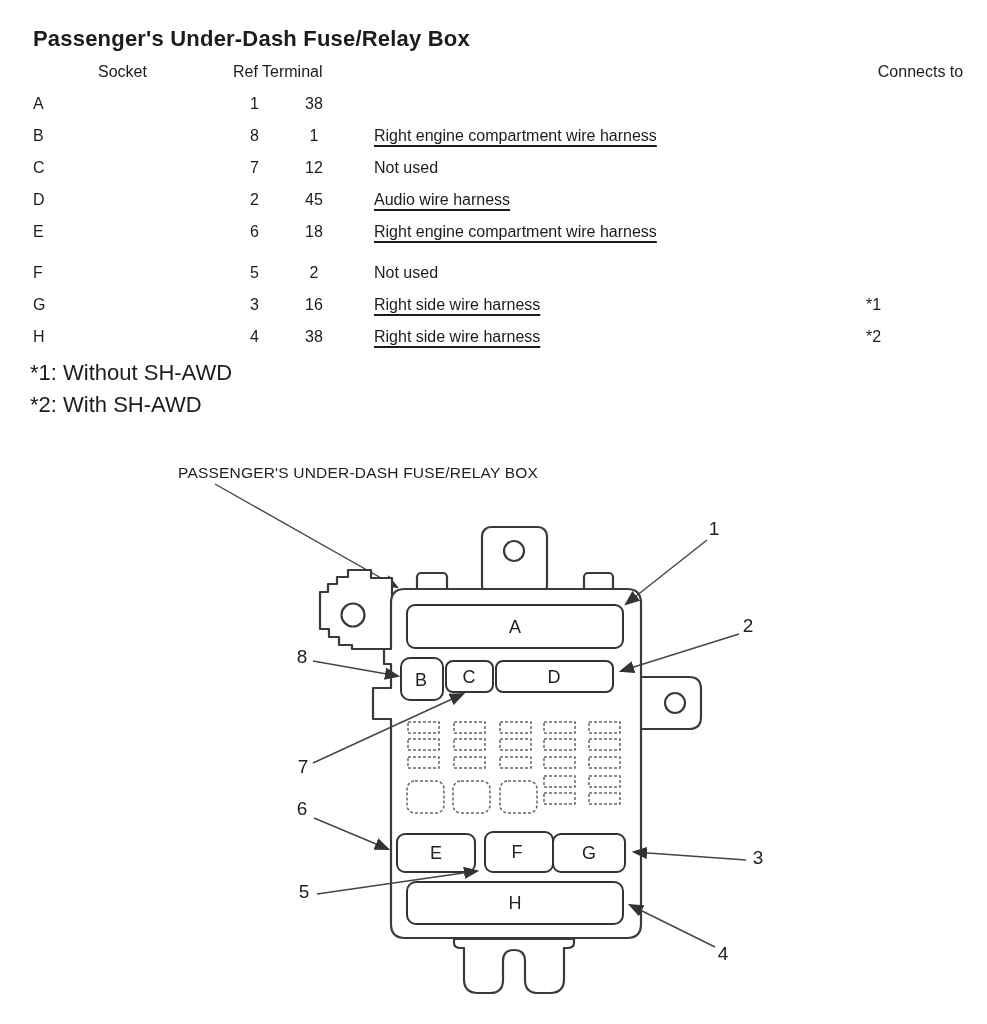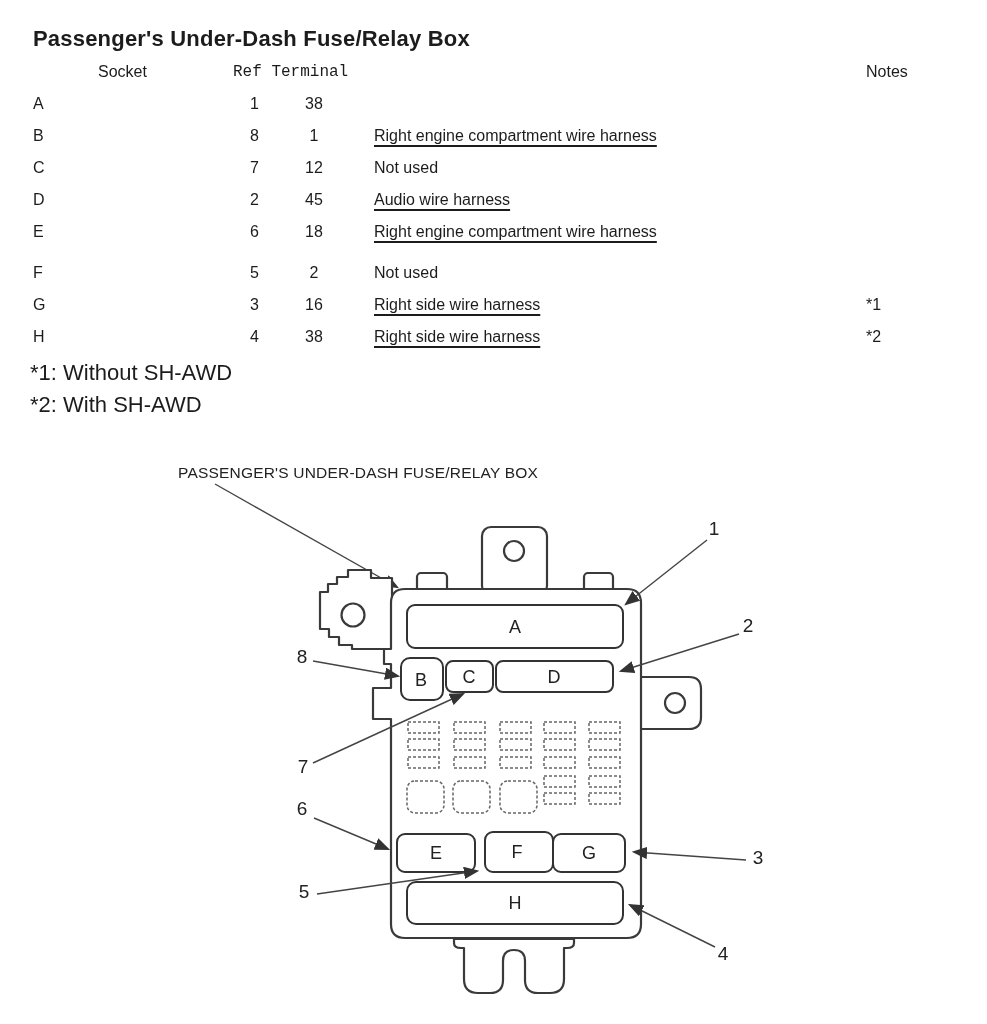--- a/index.html
+++ b/index.html
@@ -18,7 +18,7 @@
     margin-left:33px;font-size:16px;line-height:32px;
   }
   .hdr .h-sock{padding-left:65px;}
-  .hdr .h-reft{grid-column:2 / 4;font-family:Liberation Mono, monospace;}
+  .hdr .h-reft{grid-column:2 / 4;}
   .hdr .h-con{text-align:center;}
   .c-ref{text-align:right;}
   .c-term{text-align:center;}

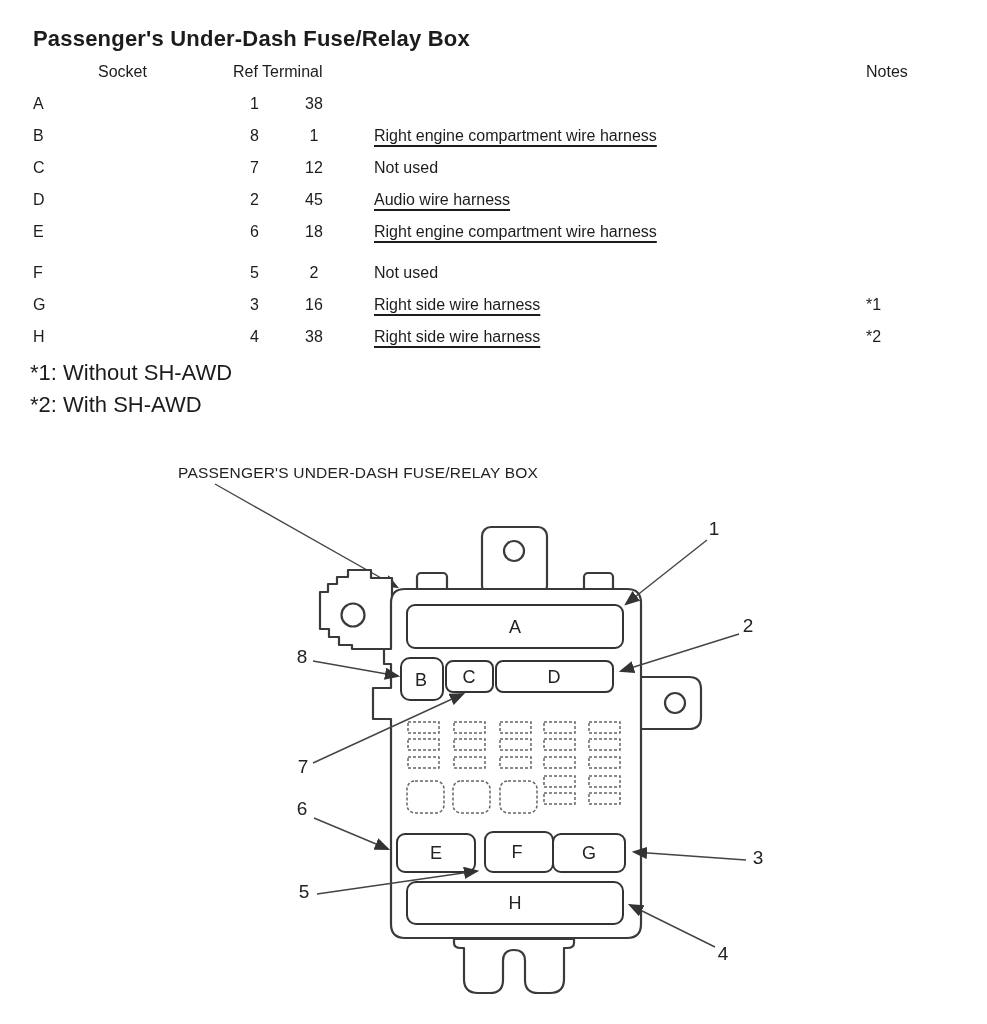--- a/index.html
+++ b/index.html
@@ -46,6 +46,7 @@
     <div class="h-sock">Socket</div>
     <div class="h-reft">Ref Terminal</div>
     <div></div>
+    <div class="h-con">Connects to</div>
     <div class="c-notes">Notes</div>
   </div>
 

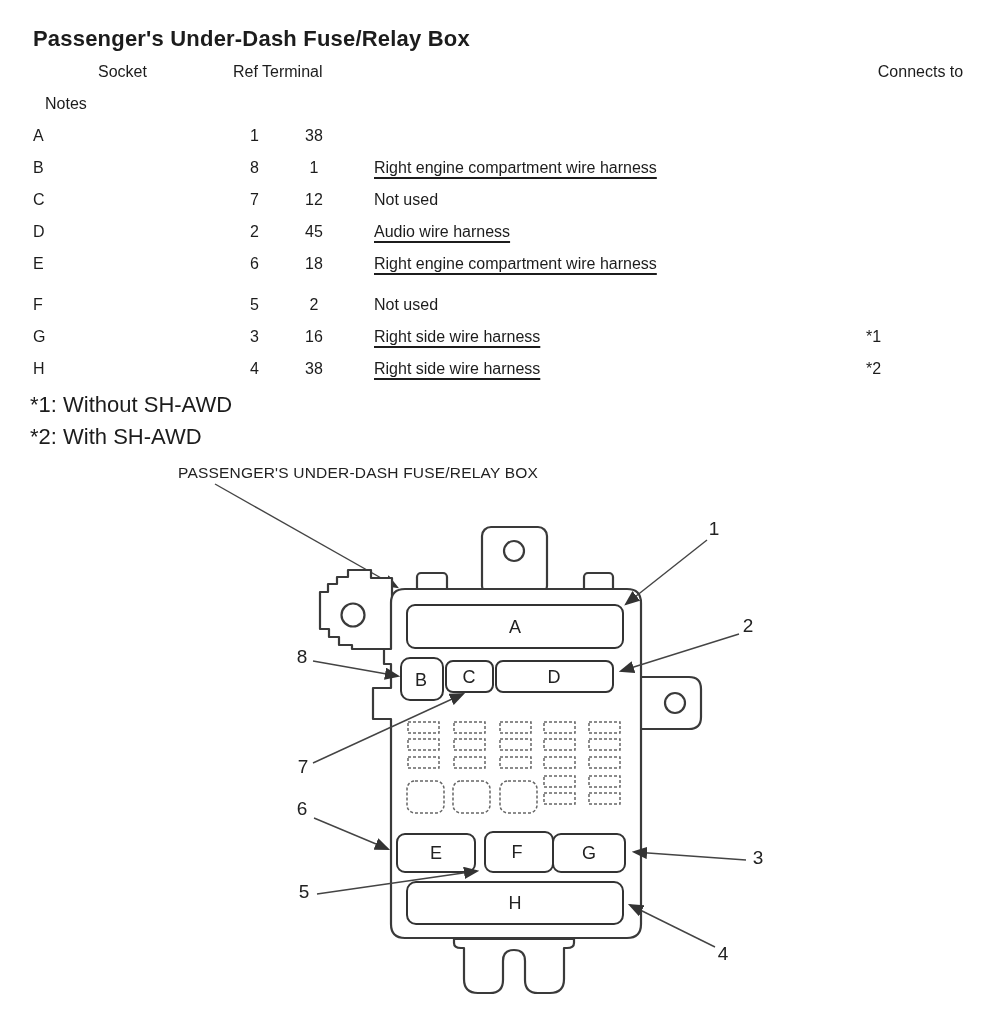--- a/index.html
+++ b/index.html
@@ -47,7 +47,6 @@
     <div class="h-reft">Ref Terminal</div>
     <div></div>
     <div class="h-con">Connects to</div>
-    <div class="c-notes">Notes</div>
   </div>
 
   <div class="grid-row">

